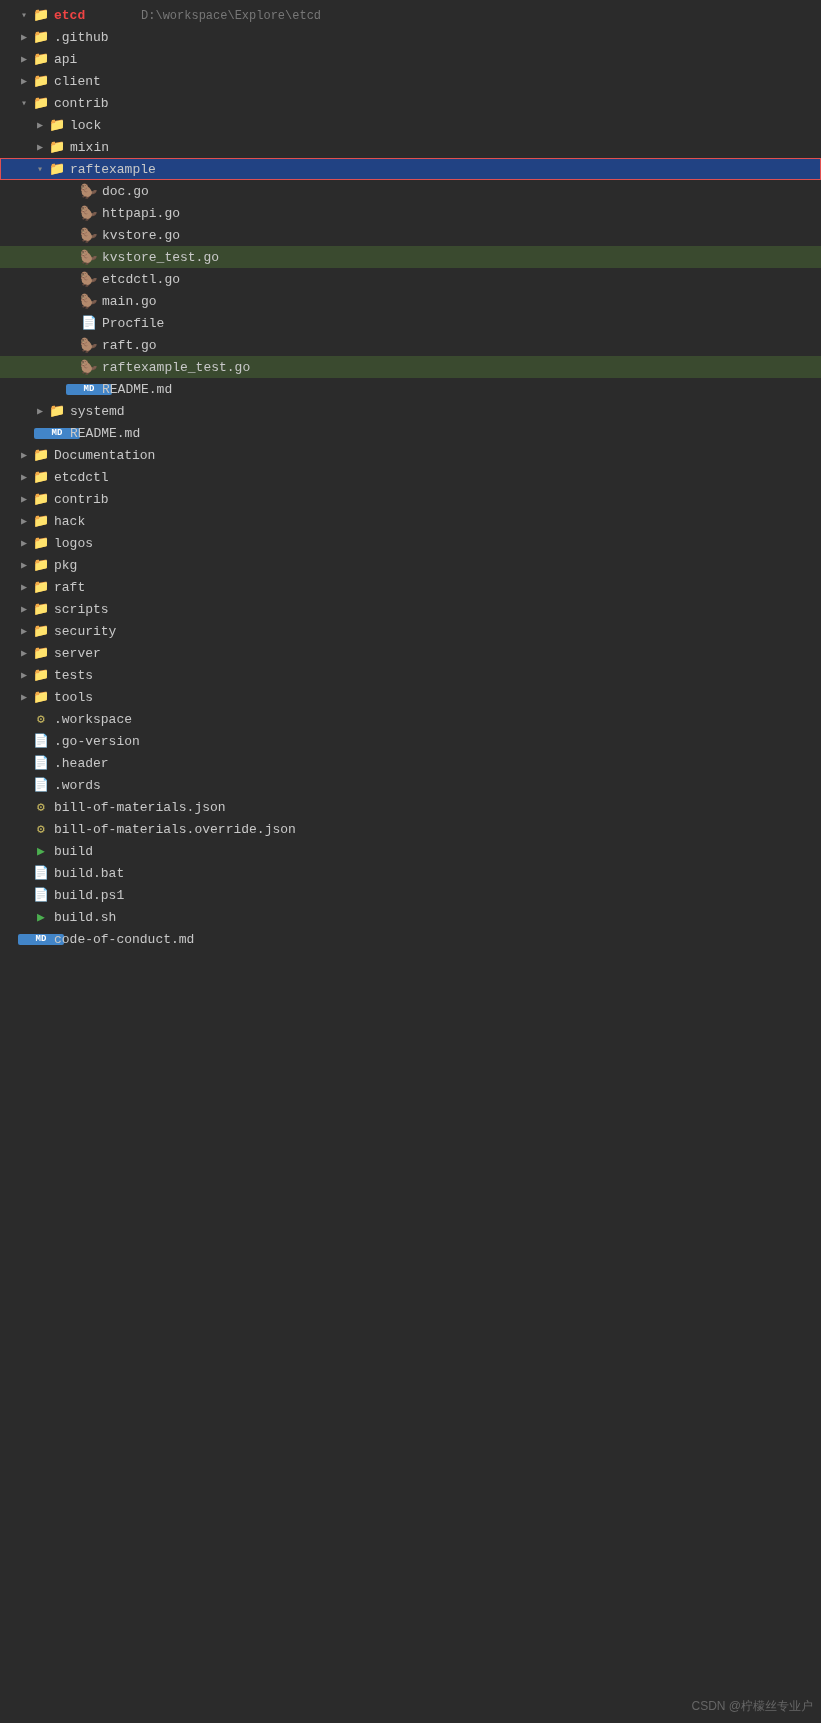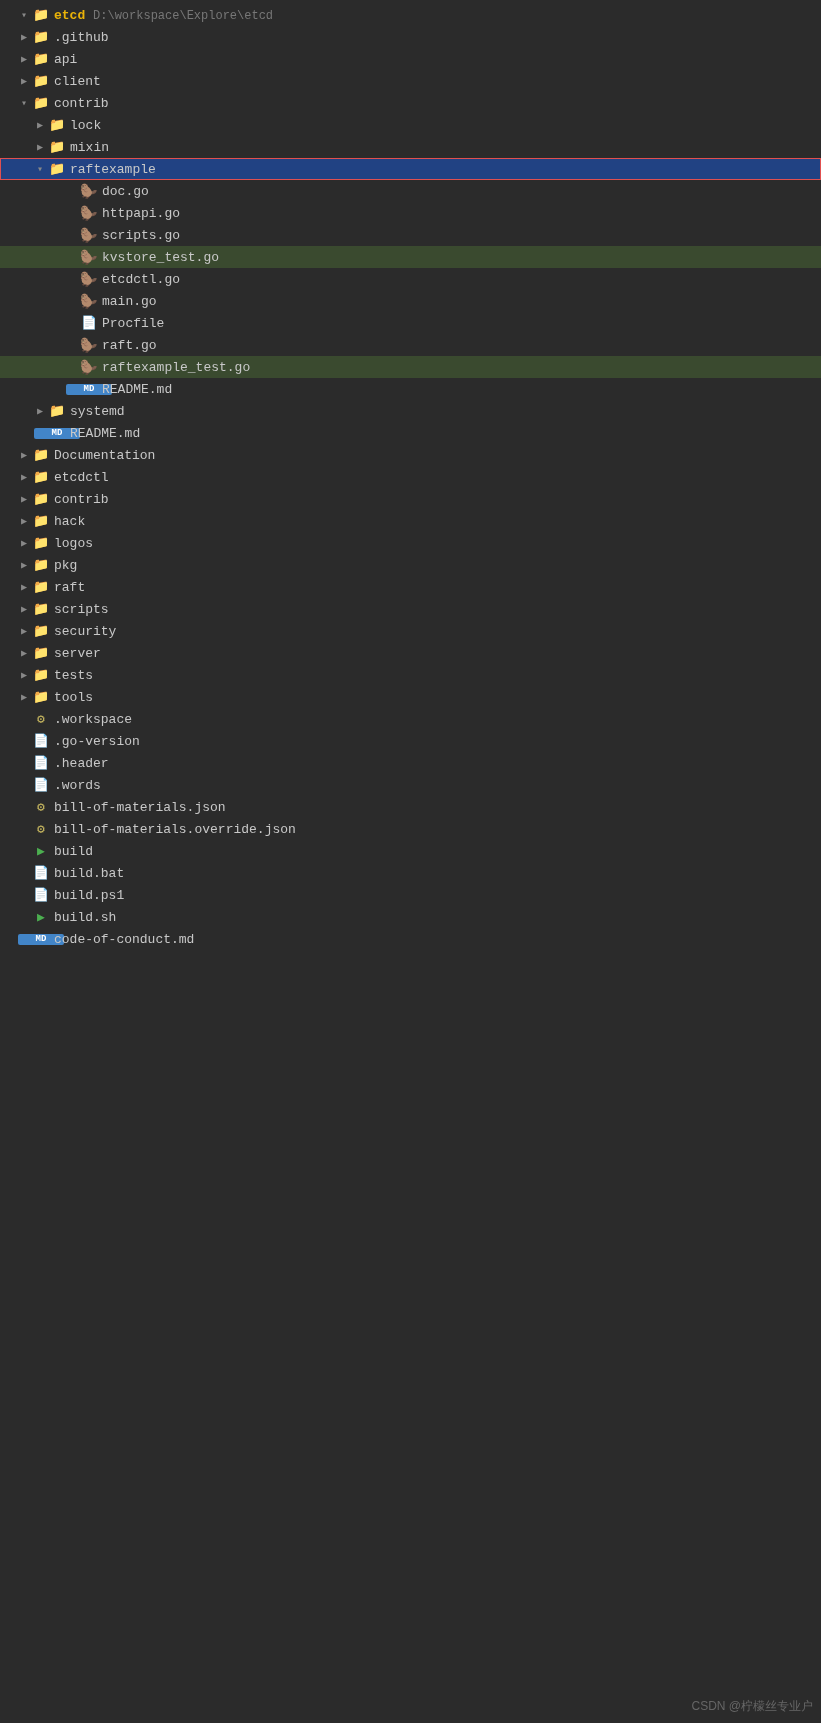--- a/index.html
+++ b/index.html
@@ -91,7 +91,7 @@
   <span class="indent"></span>
   <span class="arrow">▾</span>
   <span class="icon folder-icon">📁</span>
-  <span class="label"><strong style="color:#eab308;">etcd</strong> <span style="color:#777;font-size:12px;">D:\workspace\Explore\etcd</span></span>
+  <span class="label"><strong style="color:#ef4444;">etcd</strong> <span style="color:#777;font-size:12px;">D:\workspace\Explore\etcd</span></span>
 </div>
     <div class="tree-item ">
     <span class="indent"></span>

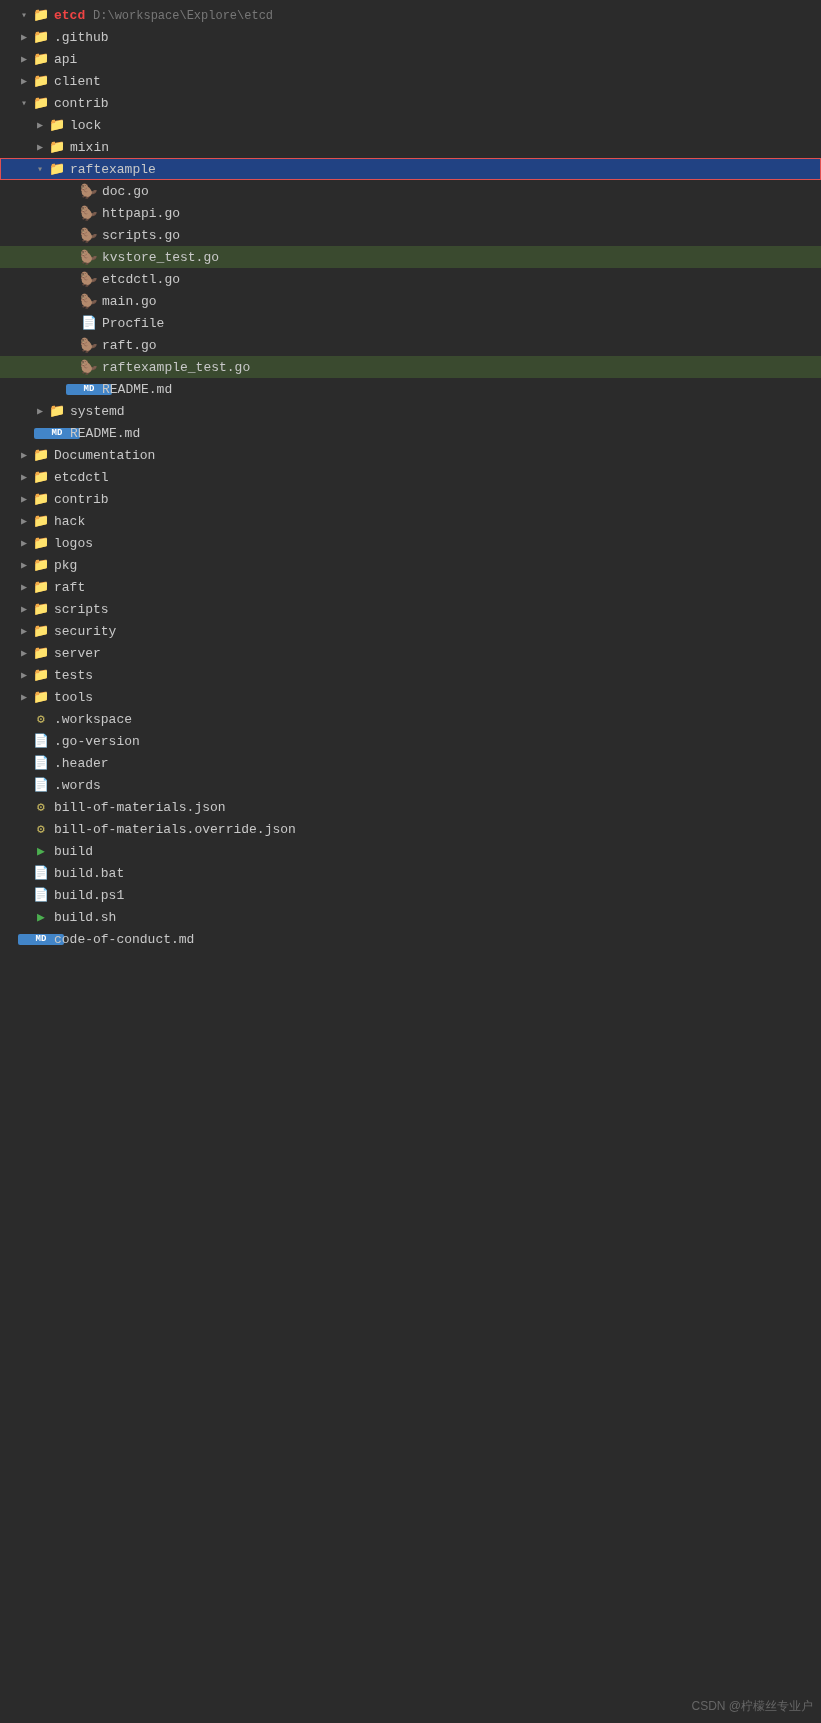--- a/index.html
+++ b/index.html
@@ -91,7 +91,7 @@
   <span class="indent"></span>
   <span class="arrow">▾</span>
   <span class="icon folder-icon">📁</span>
-  <span class="label"><strong style="color:#ef4444;">etcd</strong> <span style="color:#777;font-size:12px;">D:\workspace\Explore\etcd</span></span>
+  <span class="label"><strong style="color:#ef4444;">etcd</strong> <span style="color:#777;font-size:12px;margin-left:48px;">D:\workspace\Explore\etcd</span></span>
 </div>
     <div class="tree-item ">
     <span class="indent"></span>

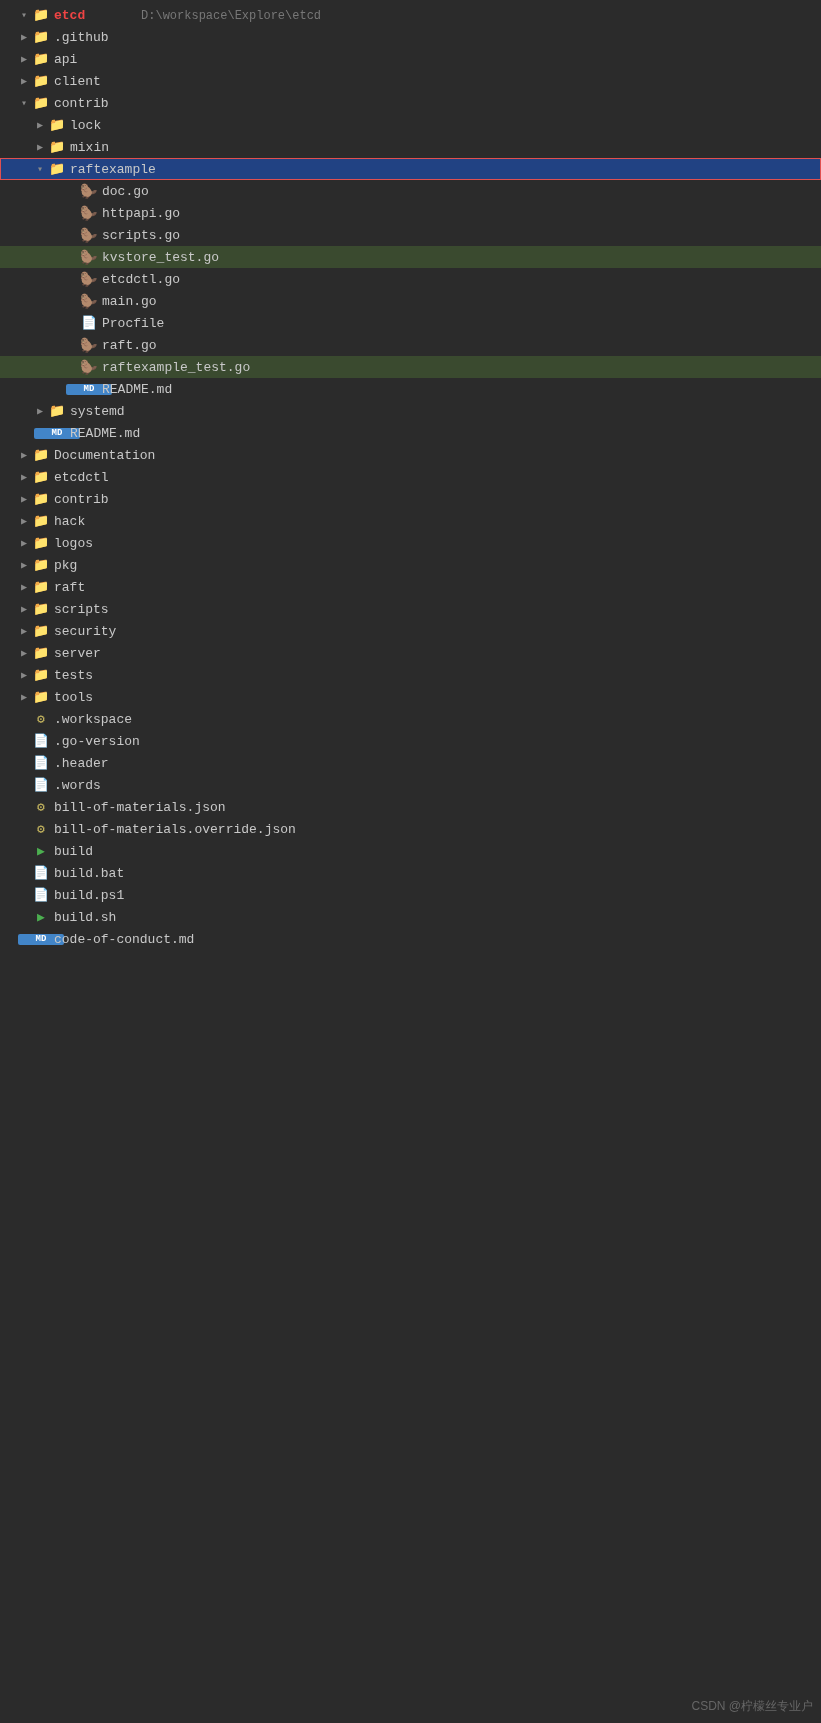--- a/index.html
+++ b/index.html
@@ -163,7 +163,7 @@
       <span class="indent"></span>
     <span class="arrow"></span>
     <span class="icon" style="font-size:14px;">🦫</span>
-    <span class="label">scripts.go</span>
+    <span class="label">kvstore.go</span>
   </div>
     <div class="tree-item highlighted">
     <span class="indent"></span>

